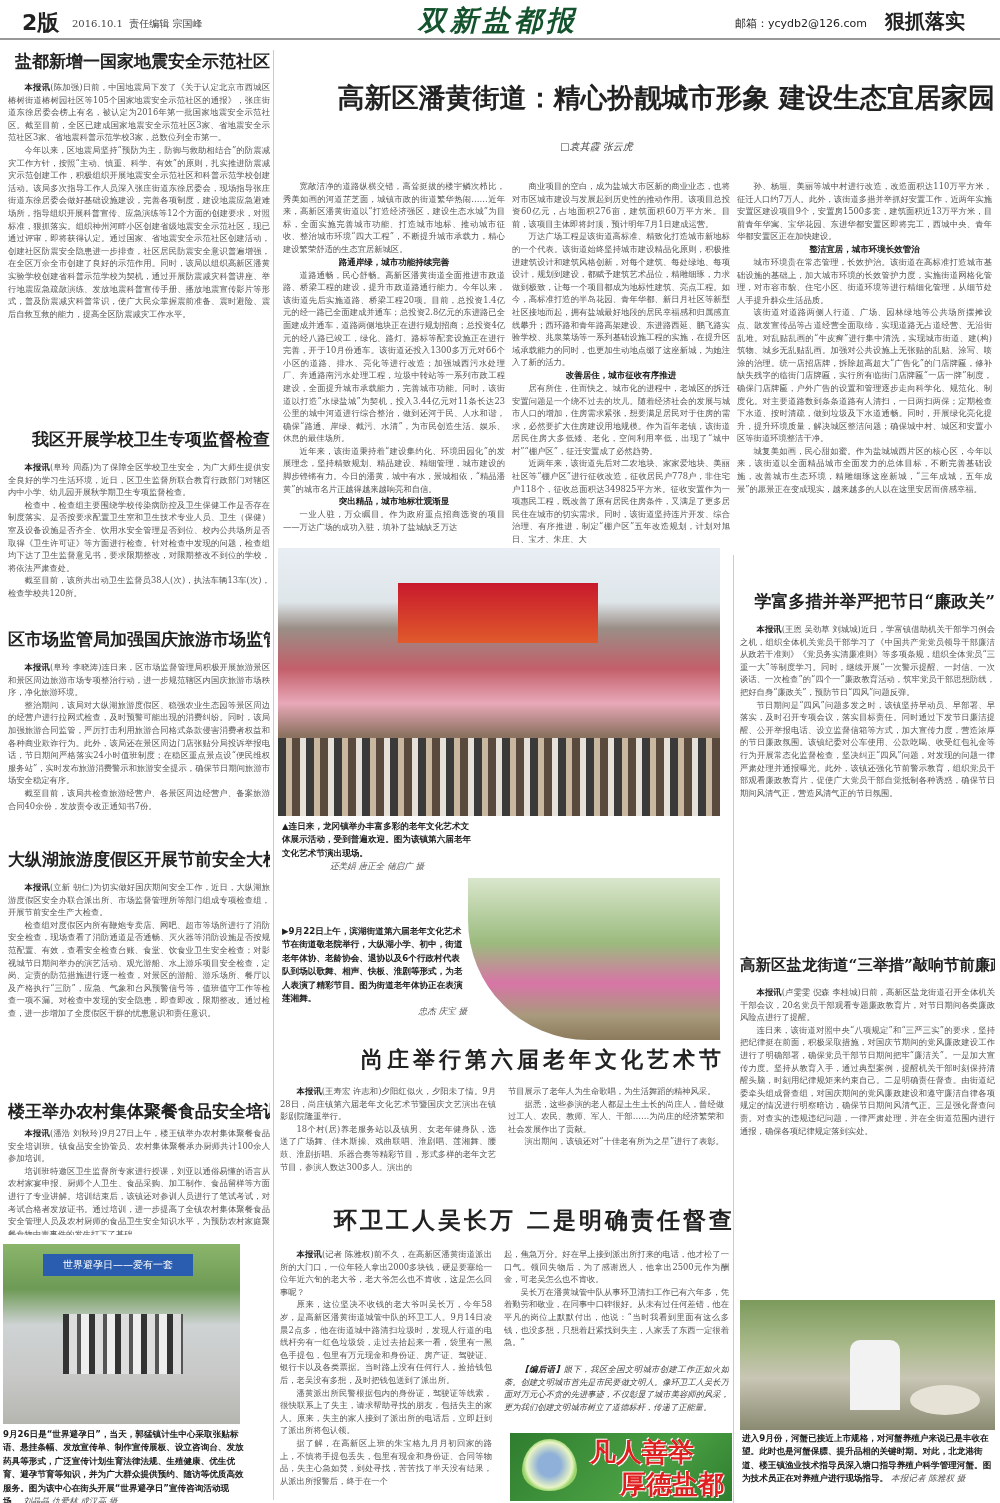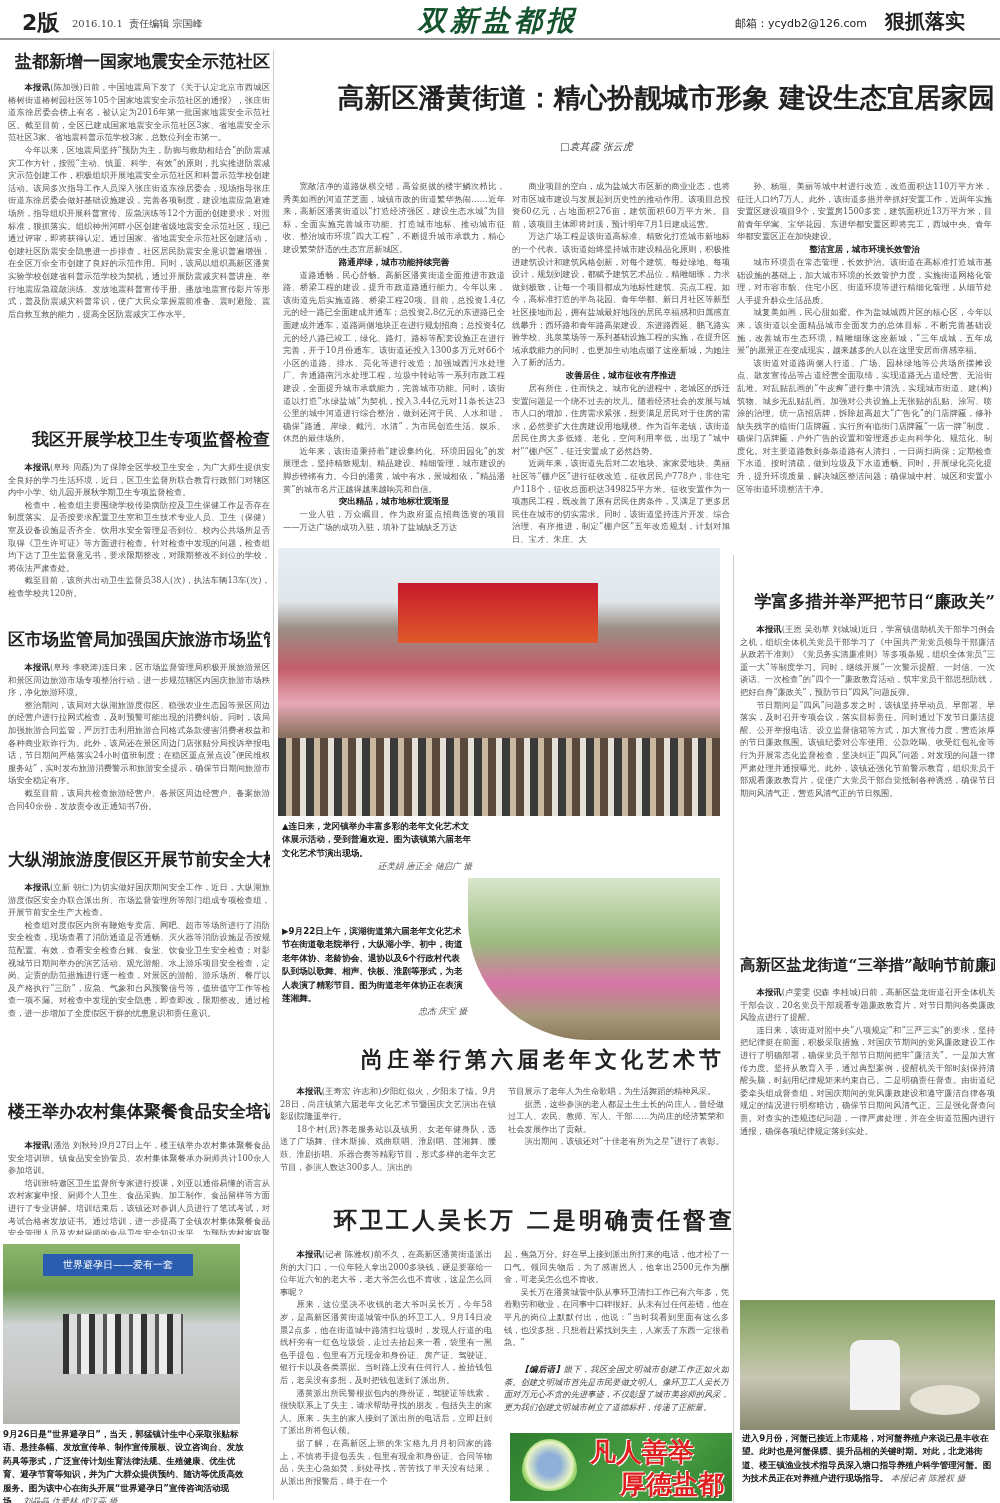--- a/index.html
+++ b/index.html
@@ -106,8 +106,8 @@
   <p>孙、杨垣、美丽等城中村进行改造，改造面积达110万平方米，征迁人口约7万人。此外，该街道多措并举抓好安置工作，近两年实施安置区建设项目9个，安置房1500多套，建筑面积近13万平方米，目前青年华寓、宝华花园、东进华都安置区即将完工，西城中央、青年华都安置区正在加快建设。</p>
   <div class="sub">整洁宜居，城市环境长效管治</div>
   <p>城市环境贵在常态管理，长效护治。该街道在高标准打造城市基础设施的基础上，加大城市环境的长效管护力度，实施街道网格化管理，对市容市貌、住宅小区、街道环境等进行精细化管理，从细节处人手提升群众生活品质。</p>
+  <p>该街道对道路两侧人行道、广场、园林绿地等公共场所摆摊设点、散发宣传品等占道经营全面取缔，实现道路无占道经营、无沿街乱堆。对乱贴乱画的“牛皮癣”进行集中清洗，实现城市街道、建(构)筑物、城乡无乱贴乱画。加强对公共设施上无张贴的乱贴、涂写、喷涂的治理。统一店招店牌，拆除超高超大“广告化”的门店牌匾，修补缺失残字的临街门店牌匾，实行所有临街门店牌匾“一店一牌”制度，确保门店牌匾，户外广告的设置和管理逐步走向科学化、规范化、制度化。对主要道路数到条条道路有人清扫，一日两扫两保；定期检查下水道、按时清疏，做到垃圾及下水道通畅。同时，开展绿化亮化提升，提升环境质量，解决城区整洁问题；确保城中村、城区和安置小区等街道环境整洁干净。</p>
   <p>城复美如画，民心甜如蜜。作为盐城城西片区的核心区，今年以来，该街道以全面精品城市全面发力的总体目标，不断完善基础设施，改善城市生态环境，精雕细琢这座新城，“三年成城，五年成景”的愿景正在变成现实，越来越多的人以在这里安居而倍感幸福。</p>
-  <p>该街道对道路两侧人行道、广场、园林绿地等公共场所摆摊设点、散发宣传品等占道经营全面取缔，实现道路无占道经营、无沿街乱堆。对乱贴乱画的“牛皮癣”进行集中清洗，实现城市街道、建(构)筑物、城乡无乱贴乱画。加强对公共设施上无张贴的乱贴、涂写、喷涂的治理。统一店招店牌，拆除超高超大“广告化”的门店牌匾，修补缺失残字的临街门店牌匾，实行所有临街门店牌匾“一店一牌”制度，确保门店牌匾，户外广告的设置和管理逐步走向科学化、规范化、制度化。对主要道路数到条条道路有人清扫，一日两扫两保；定期检查下水道、按时清疏，做到垃圾及下水道通畅。同时，开展绿化亮化提升，提升环境质量，解决城区整洁问题；确保城中村、城区和安置小区等街道环境整洁干净。</p>
 </div>
 
 <div class="photo" style="left:278px;top:548px;width:442px;height:268px;background:linear-gradient(180deg,#e8eef3 0%,#dfe6ea 20%,#9a8e86 30%,#c35f6a 45%,#e8a8b8 58%,#8c7260 70%,#5e5448 100%)">

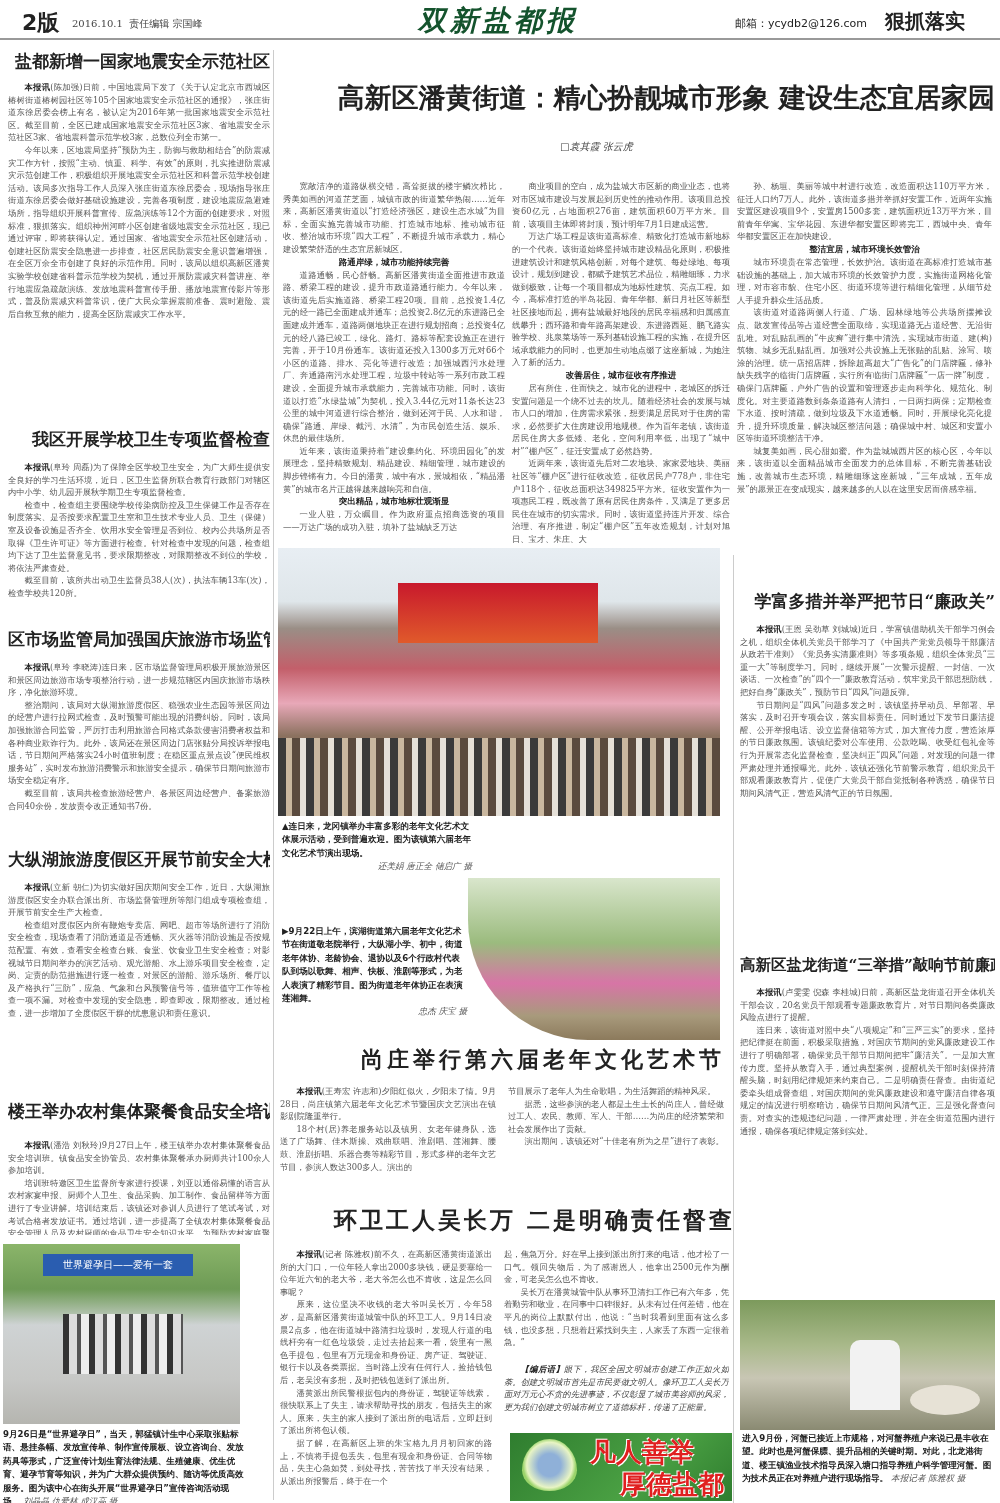--- a/index.html
+++ b/index.html
@@ -114,7 +114,7 @@
   <div style="position:absolute;left:120px;top:35px;width:200px;height:60px;background:linear-gradient(180deg,#c8192c,#e05a2b)"></div>
   <div style="position:absolute;left:0;top:190px;width:442px;height:78px;background:repeating-linear-gradient(90deg,#3a3a3a 0 8px,#c9b79f 8px 14px,#5a4a3e 14px 22px,#e5e0d8 22px 28px)"></div>
 </div>
-<div class="cap" style="position:absolute;left:282px;top:820px;width:190px"><span>▲连日来，龙冈镇举办丰富多彩的老年文化艺术文体展示活动，受到普遍欢迎。图为该镇第六届老年文化艺术节演出现场。</span><div class="by" style="text-align:right">还美娟 唐正全 储启广 摄</div></div>
+<div class="cap" style="position:absolute;left:282px;top:820px;width:190px"><span>▲连日来，龙冈镇举办丰富多彩的老年文化艺术文体展示活动，受到普遍欢迎。图为该镇第六届老年文化艺术节演出现场。</span><div class="by" style="text-align:center">还美娟 唐正全 储启广 摄</div></div>
 
 <div class="photo" style="left:468px;top:878px;width:252px;height:162px;border-radius:0 0 0 120px;background:linear-gradient(180deg,#d9e6cc 0%,#9bbb7e 40%,#d775a6 65%,#a89a7c 85%,#8c7a5c 100%)"></div>
 <div class="cap" style="position:absolute;left:282px;top:925px;width:185px"><span>▶9月22日上午，滨湖街道第六届老年文化艺术节在街道敬老院举行，大纵湖小学、初中，街道老年体协、老龄协会、退协以及6个行政村代表队到场以歌舞、相声、快板、淮剧等形式，为老人表演了精彩节目。图为街道老年体协正在表演莲湘舞。</span><div class="by" style="text-align:right">忠杰 庆宝 摄</div></div>

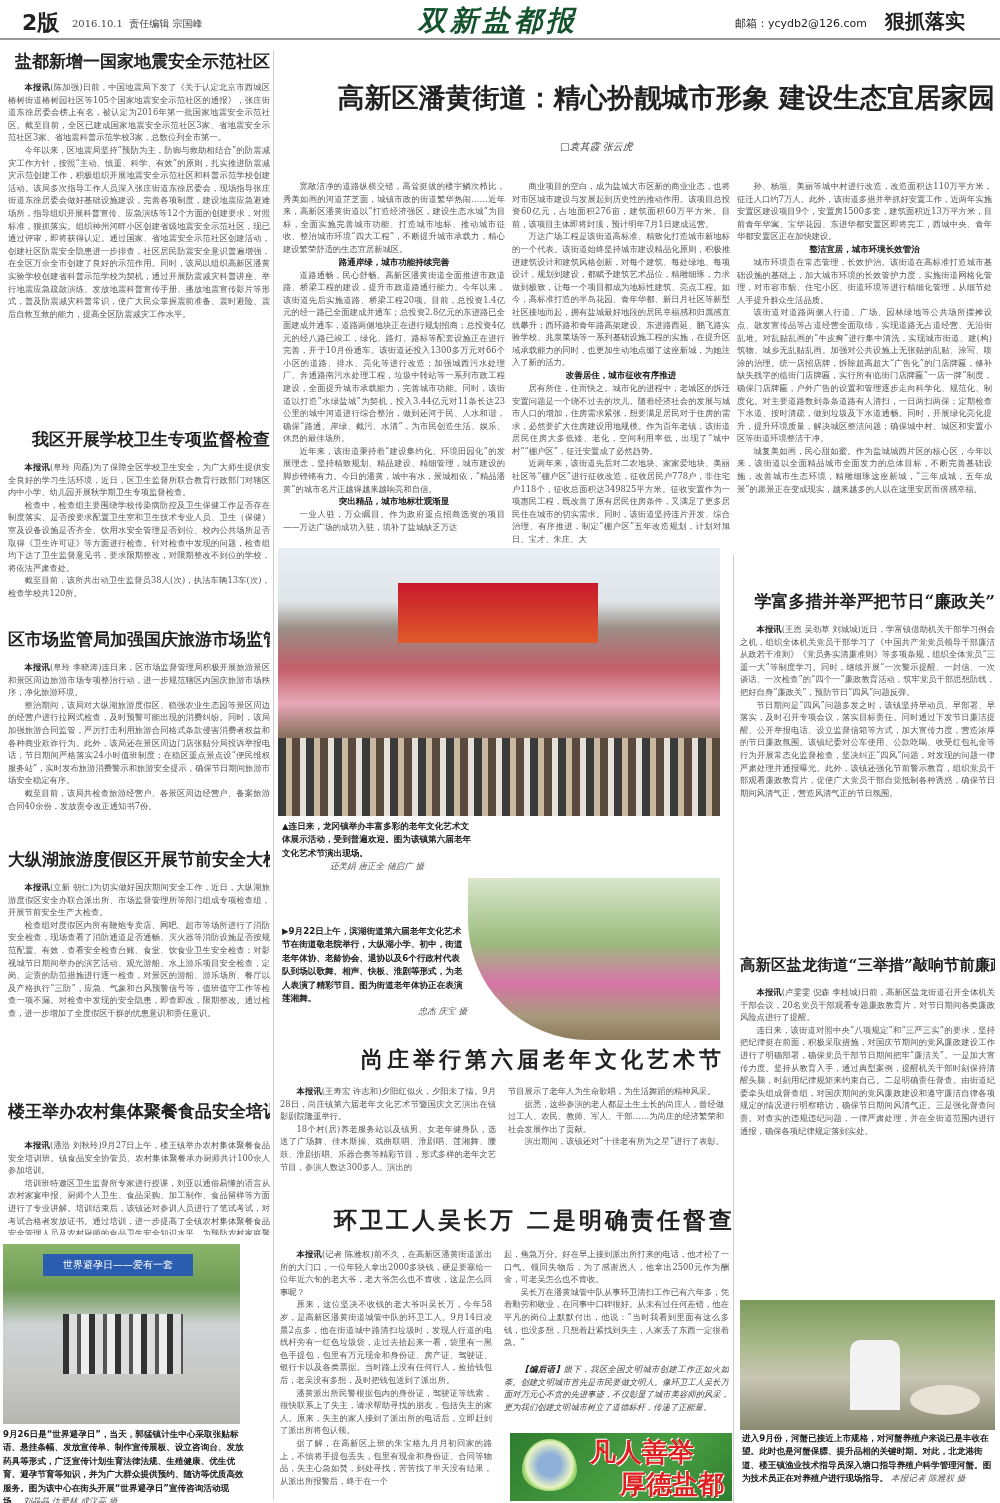--- a/index.html
+++ b/index.html
@@ -68,7 +68,7 @@
 
 <div class="blk" style="left:8px;top:1100px;width:262px;height:135px">
   <div class="h1">楼王举办农村集体聚餐食品安全培训班</div>
-  <div class="body" style="margin-top:16px">
+  <div class="body" style="margin-top:4px">
     <p><b>本报讯</b><span>(潘浩 刘秋玲)</span><span>9月27日上午，楼王镇举办农村集体聚餐食品安全培训班。镇食品安全协管员、农村集体聚餐承办厨师共计100余人参加培训。</span></p>
     <p>培训班特邀区卫生监督所专家进行授课，刘亚以通俗易懂的语言从农村家宴申报、厨师个人卫生、食品采购、加工制作、食品留样等方面进行了专业讲解。培训结束后，该镇还对参训人员进行了笔试考试，对考试合格者发放证书。通过培训，进一步提高了全镇农村集体聚餐食品安全管理人员及农村厨师的食品卫生安全知识水平，为预防农村家庭聚餐食物中毒事件的发生打下了基础。</p>
   </div>

